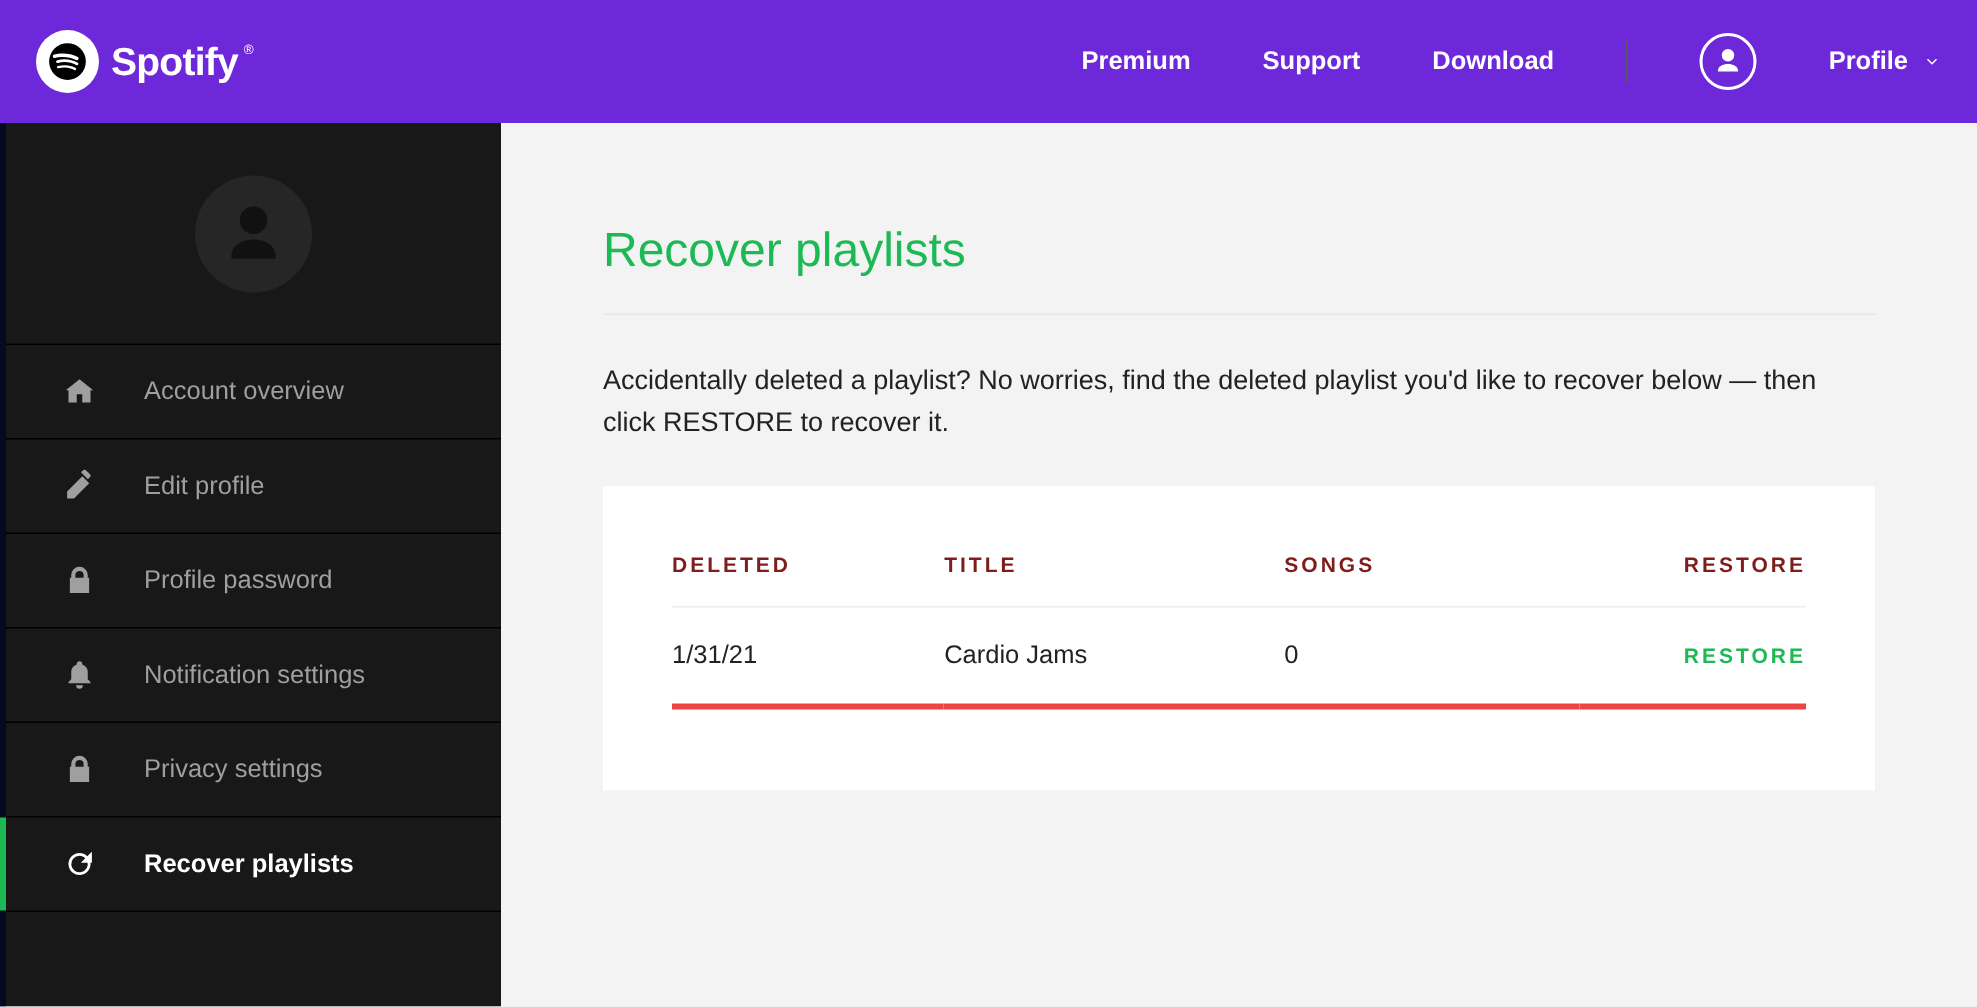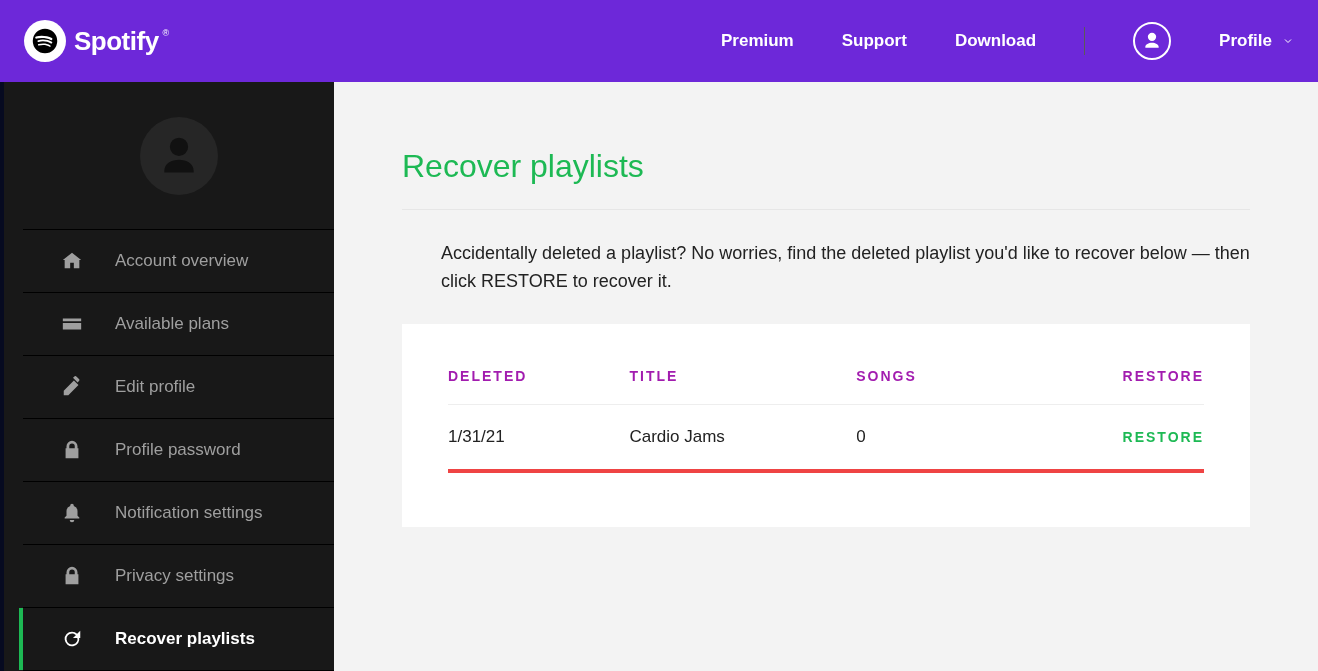--- a/index.html
+++ b/index.html
@@ -44,7 +44,6 @@
     border-left: 4px solid #060a20;
     display: flex;
     flex-direction: column;
-    padding-left: 19px;
   }
   .sidebar-avatar-wrap {
     height: 148px;

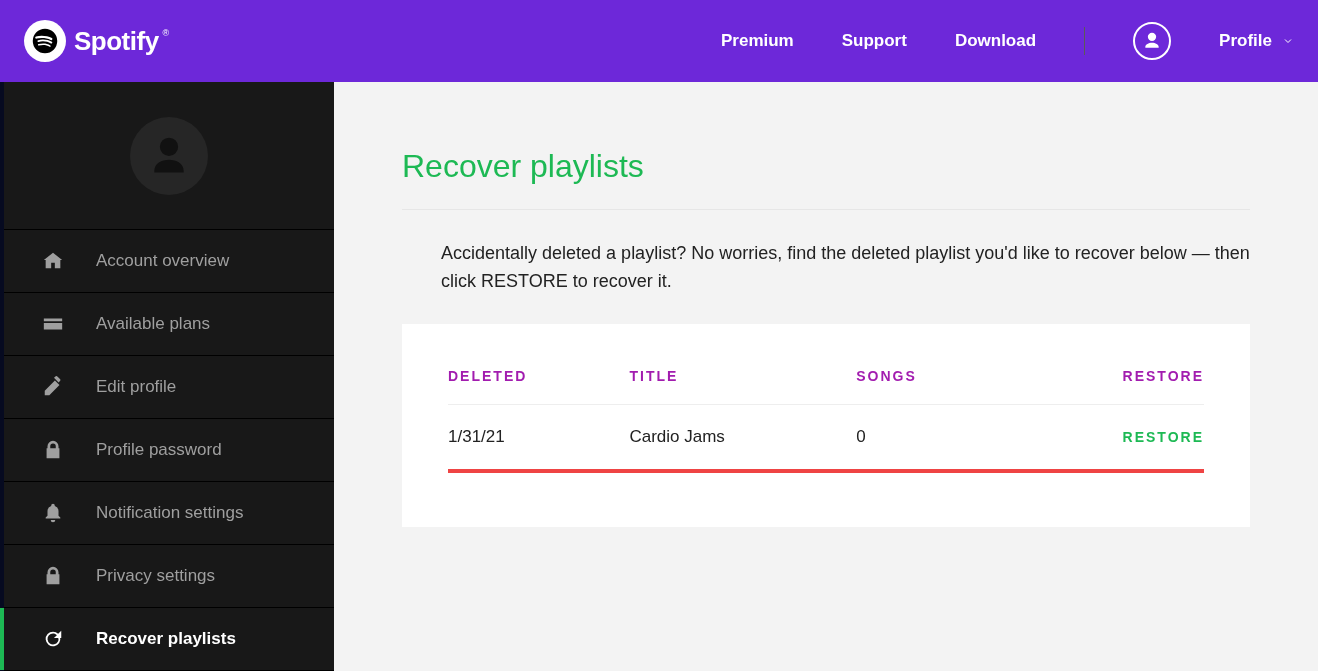--- a/index.html
+++ b/index.html
@@ -96,7 +96,6 @@
     font-size: 18px;
     line-height: 1.55;
     margin-bottom: 28px;
-    margin-left: 39px;
   }
 
   .card {

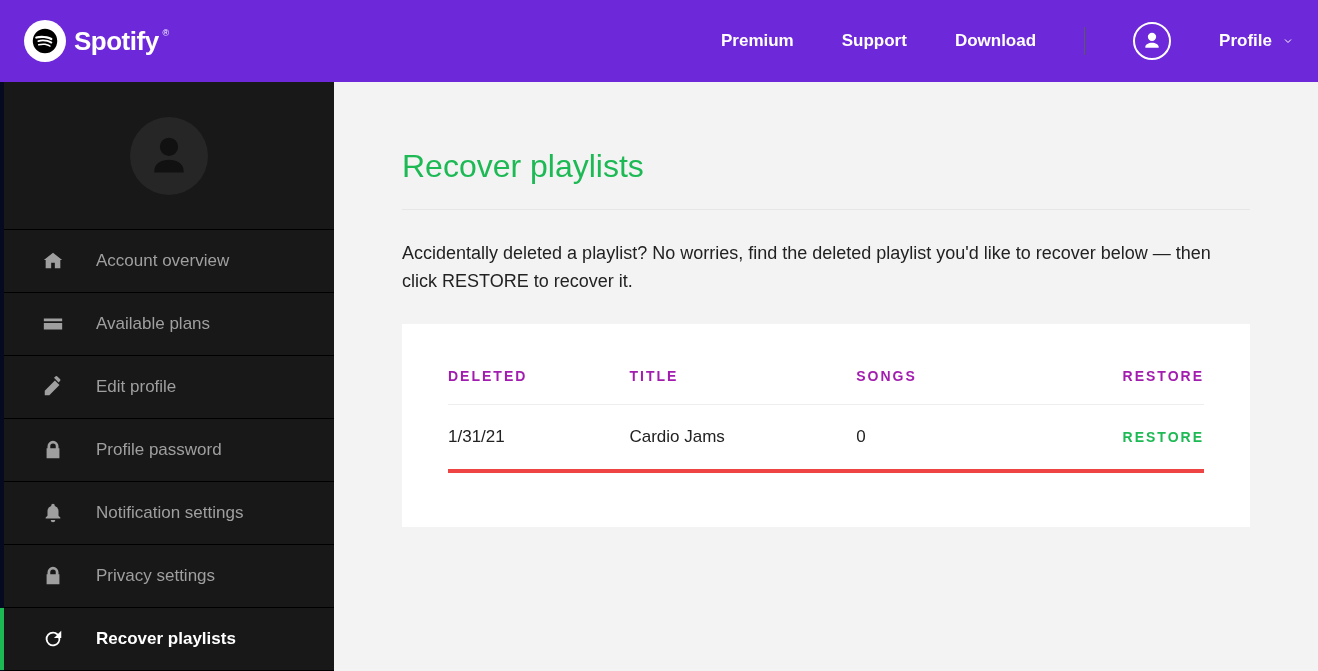--- a/index.html
+++ b/index.html
@@ -186,14 +186,6 @@
       <span class="label">Account overview</span>
     </div>
 
-    <div class="sidebar-item">
-      <span class="icon">
-          <svg viewBox="0 0 24 24">
-            <path d="M2 6h20v3H2Zm0 5h20v7H2Z"></path>
-          </svg>
-        </span>
-      <span class="label">Available plans</span>
-    </div>
 
     <div class="sidebar-item">
       <span class="icon">

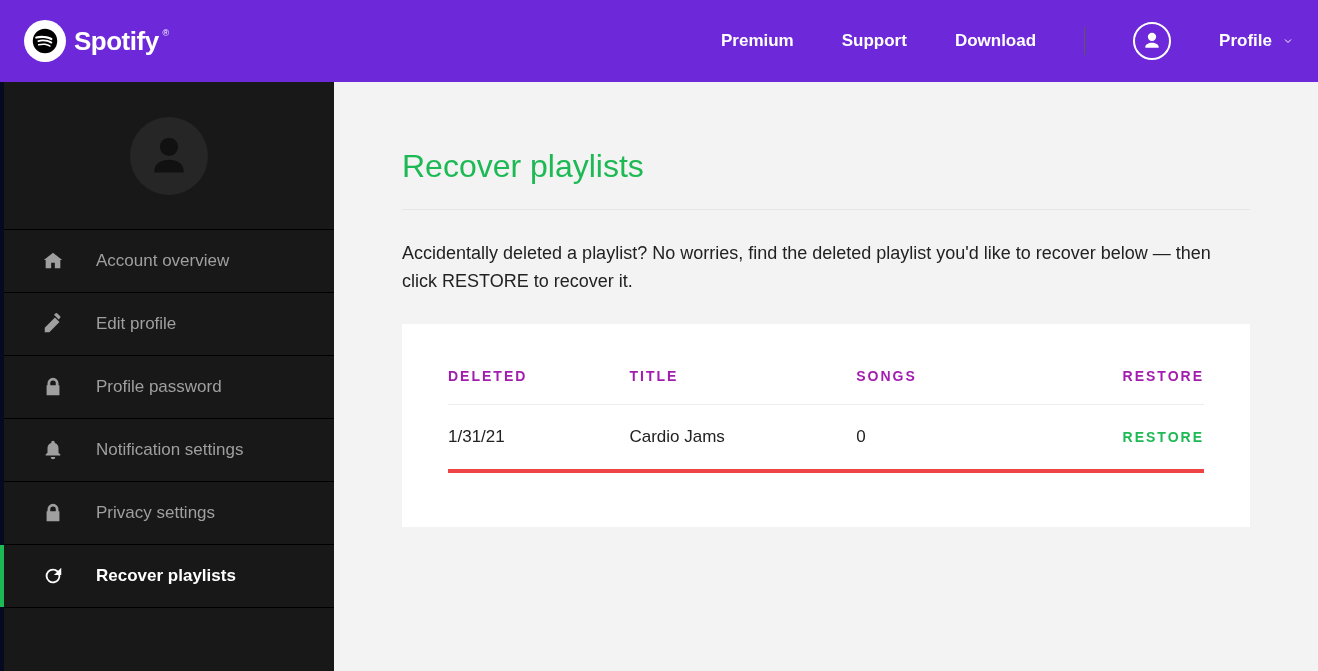--- a/index.html
+++ b/index.html
@@ -105,7 +105,7 @@
   .tbl { width: 100%; border-collapse: collapse; }
   .tbl thead th {
     text-align: left;
-    color: #a21caf;
+    color: #7f1d1d;
     font-size: 14px;
     font-weight: 700;
     letter-spacing: 2px;

